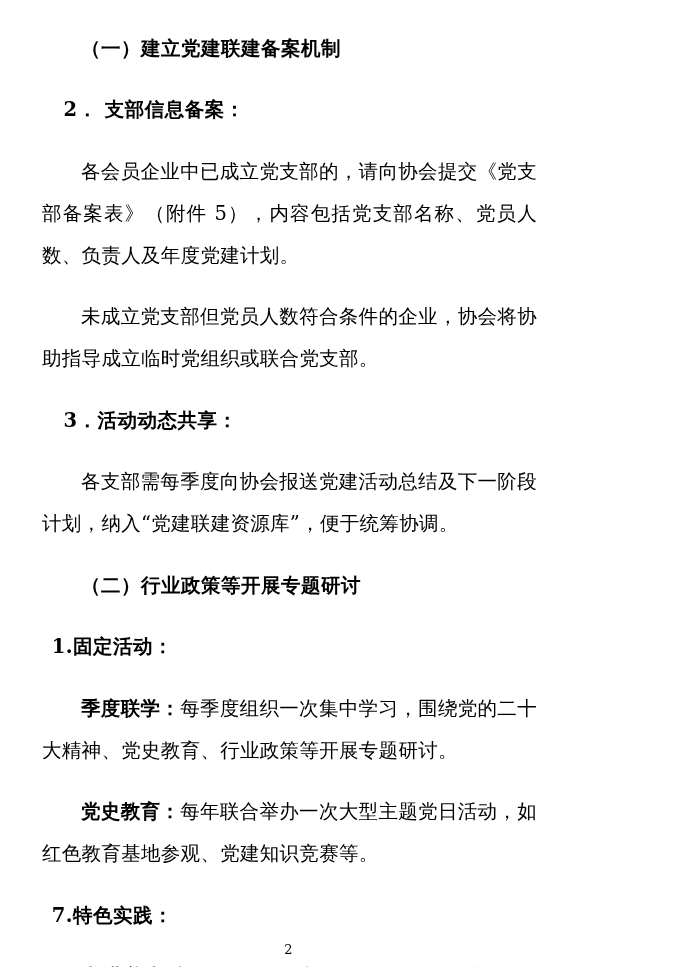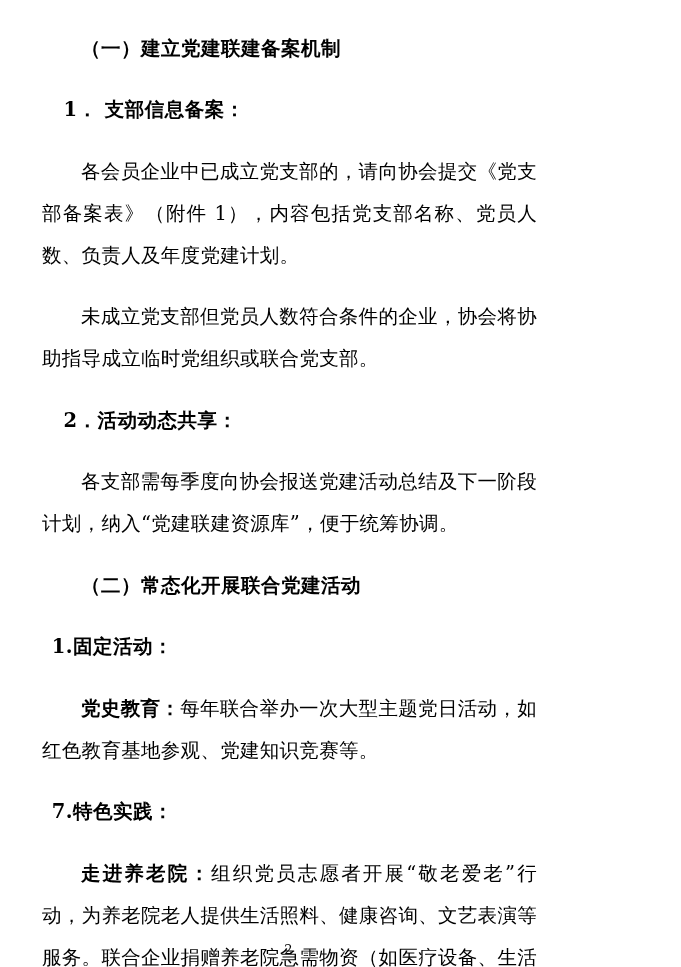--- a/index.html
+++ b/index.html
@@ -69,7 +69,7 @@
 
     <p class="heading-1">（一）建立党建联建备案机制</p>
 
-    <p class="heading-2">1． 支部信息备案：</p>
+    <p class="heading-2">2． 支部信息备案：</p>
 
     <p class="para">各会员企业中已成立党支部的，请向协会提交《党支部备案表》（附件 1），内容包括党支部名称、党员人数、负责人及年度党建计划。</p>
 

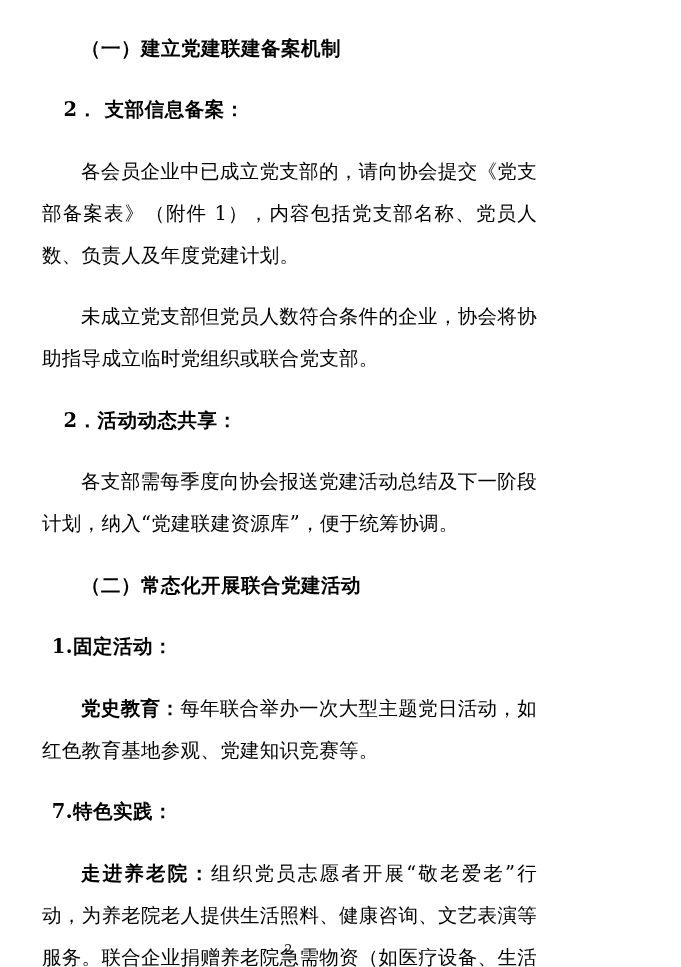--- a/index.html
+++ b/index.html
@@ -71,7 +71,7 @@
 
     <p class="heading-2">2． 支部信息备案：</p>
 
-    <p class="para">各会员企业中已成立党支部的，请向协会提交《党支部备案表》（附件 1），内容包括党支部名称、党员人数、负责人及年度党建计划。</p>
+    <p class="para">各会员企业中已成立党支部的，请向协会提交《党支部备案表》（附件 5），内容包括党支部名称、党员人数、负责人及年度党建计划。</p>
 
     <p class="para">未成立党支部但党员人数符合条件的企业，协会将协助指导成立临时党组织或联合党支部。</p>
 

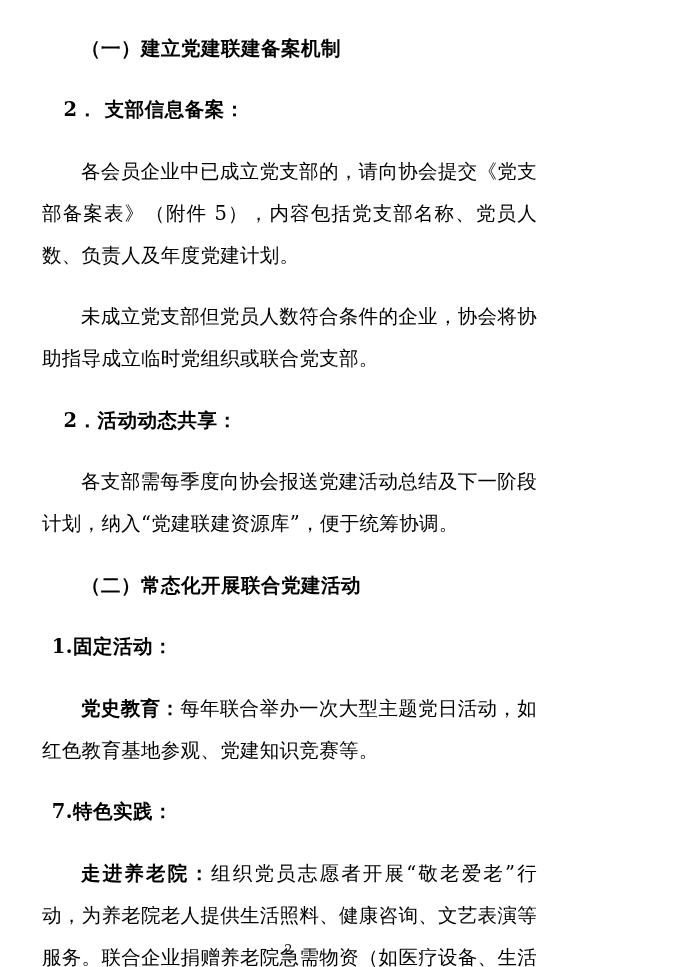--- a/index.html
+++ b/index.html
@@ -75,7 +75,7 @@
 
     <p class="para">未成立党支部但党员人数符合条件的企业，协会将协助指导成立临时党组织或联合党支部。</p>
 
-    <p class="heading-2">2．活动动态共享：</p>
+    <p class="heading-2">3．活动动态共享：</p>
 
     <p class="para">各支部需每季度向协会报送党建活动总结及下一阶段计划，纳入“党建联建资源库”，便于统筹协调。</p>
 

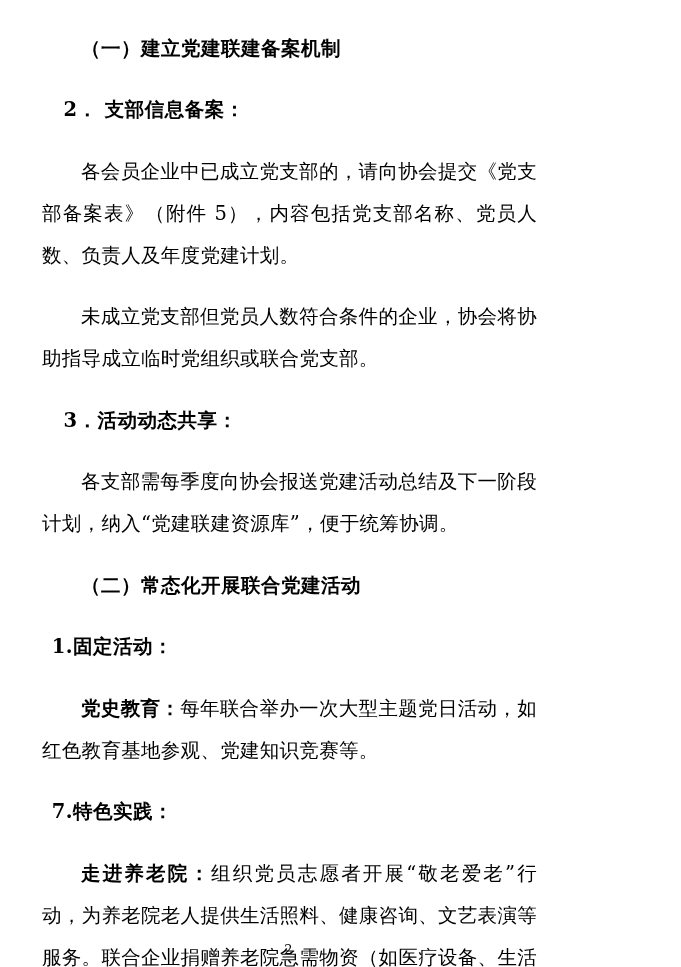--- a/index.html
+++ b/index.html
@@ -79,7 +79,7 @@
 
     <p class="para">各支部需每季度向协会报送党建活动总结及下一阶段计划，纳入“党建联建资源库”，便于统筹协调。</p>
 
-    <p class="heading-1">（二）常态化开展联合党建活动</p>
+    <p class="heading-1">（二）行业政策等开展专题研讨</p>
 
     <p class="heading-2 tight">1.固定活动：</p>
 

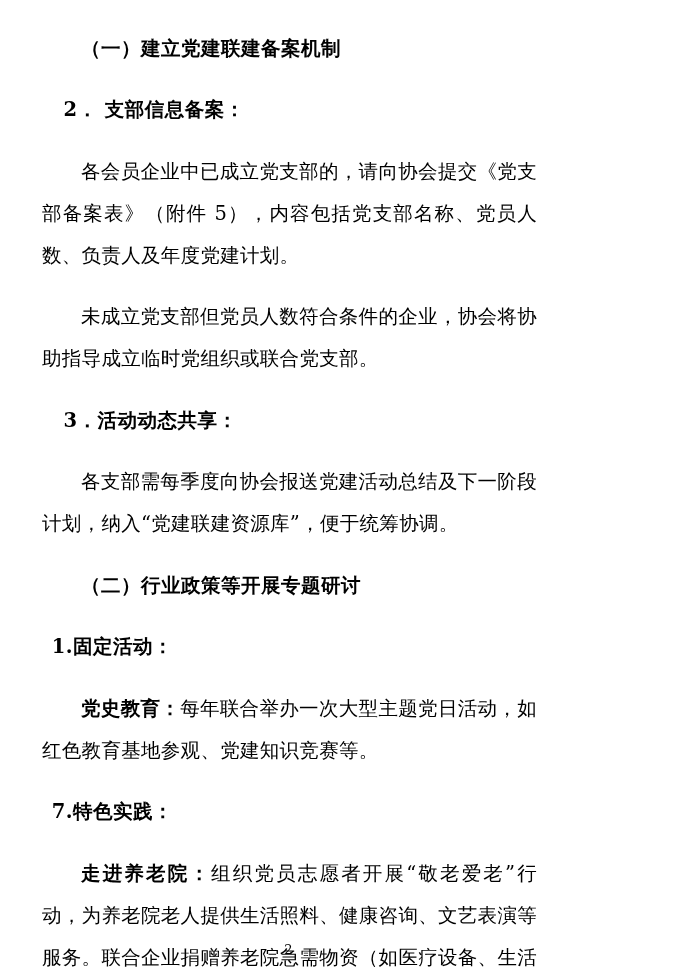--- a/index.html
+++ b/index.html
@@ -83,6 +83,7 @@
 
     <p class="heading-2 tight">1.固定活动：</p>
 
+    <p class="para"><span class="lead">季度联学：</span><span>每季度组织一次集中学习，围绕党的二十大精神、党史教育、行业政策等开展专题研讨。</span></p>
 
     <p class="para"><span class="lead">党史教育：</span><span>每年联合举办一次大型主题党日活动，如红色教育基地参观、党建知识竞赛等。</span></p>
 

